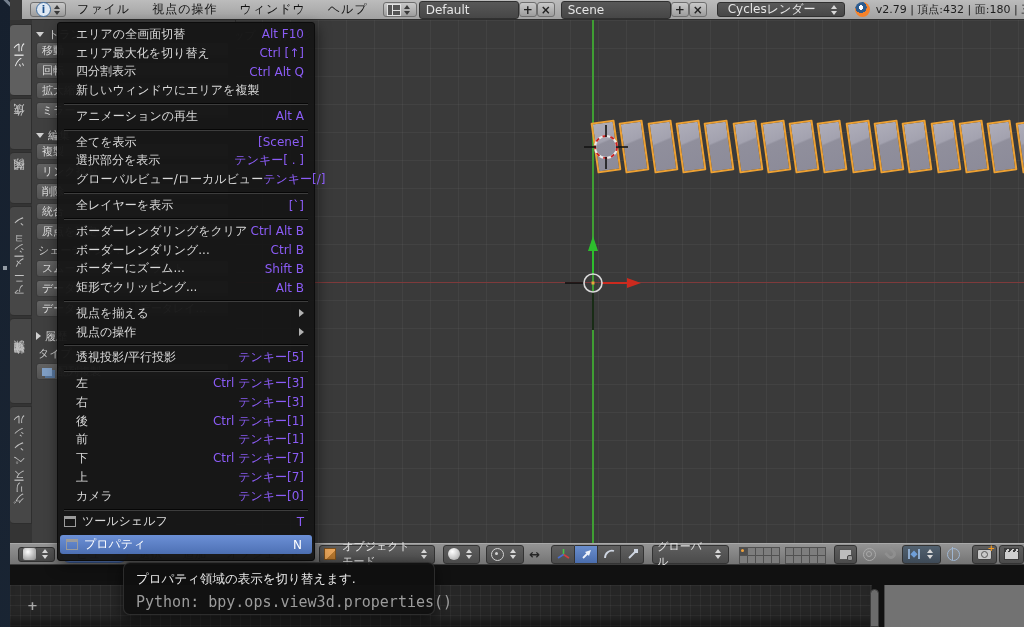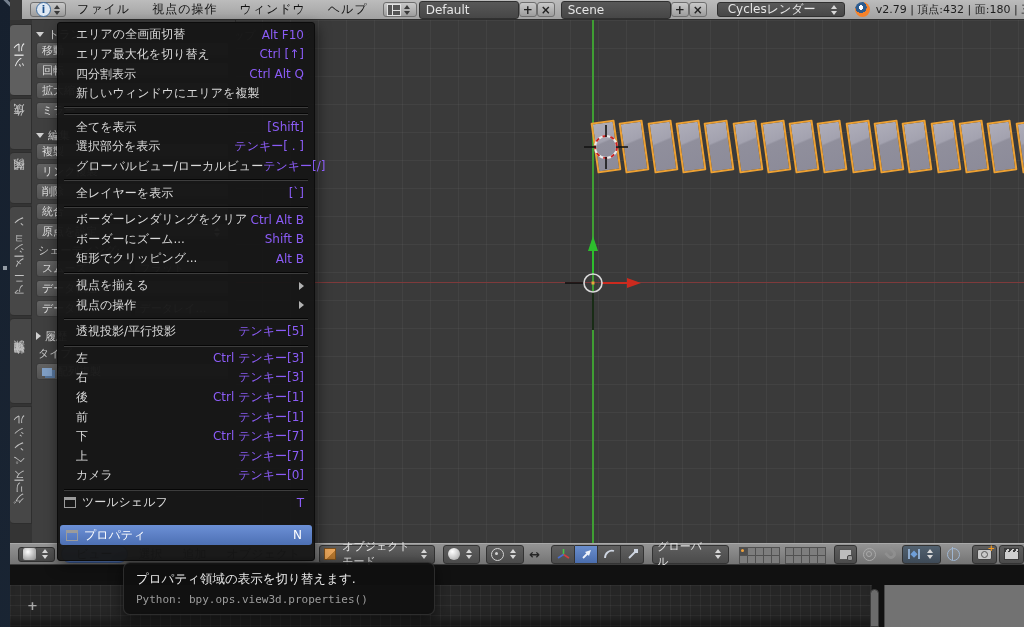--- a/index.html
+++ b/index.html
@@ -455,6 +455,10 @@
           <span class="mi-short"></span>
         </div>
         <div class="msep"></div>
+        <div class="mi">
+          <span class="mi-label">アニメーションの再生</span>
+          <span class="mi-short">Alt A</span>
+        </div>
         <div class="msep"></div>
         <div class="mi">
           <span class="mi-label">全てを表示</span>

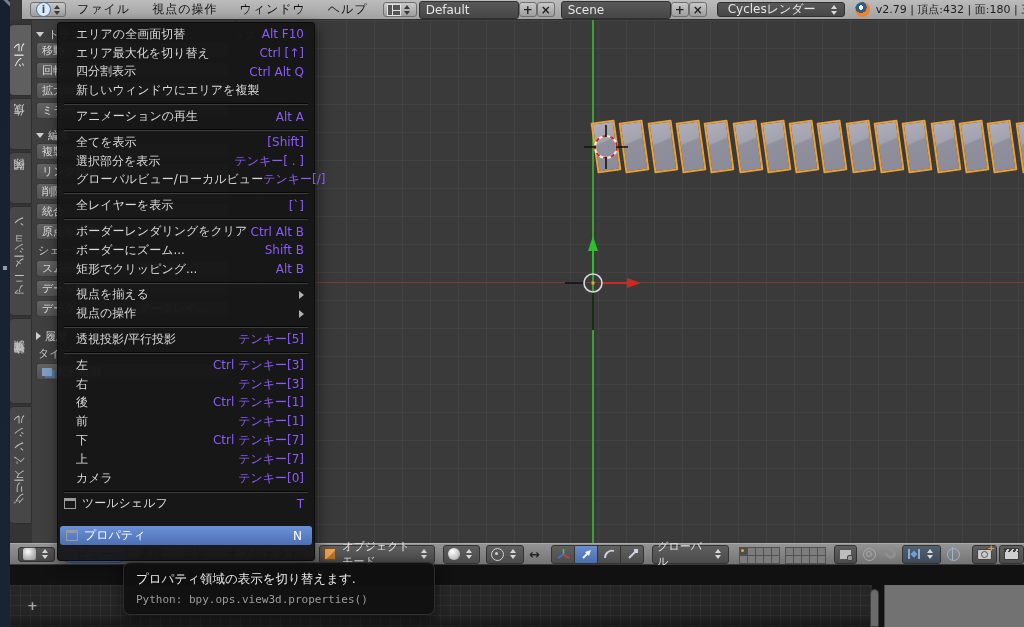--- a/index.html
+++ b/index.html
@@ -462,7 +462,7 @@
         <div class="msep"></div>
         <div class="mi">
           <span class="mi-label">全てを表示</span>
-          <span class="mi-short">[Shift]</span>
+          <span class="mi-short">[Scene]</span>
         </div>
         <div class="mi">
           <span class="mi-label">選択部分を表示</span>

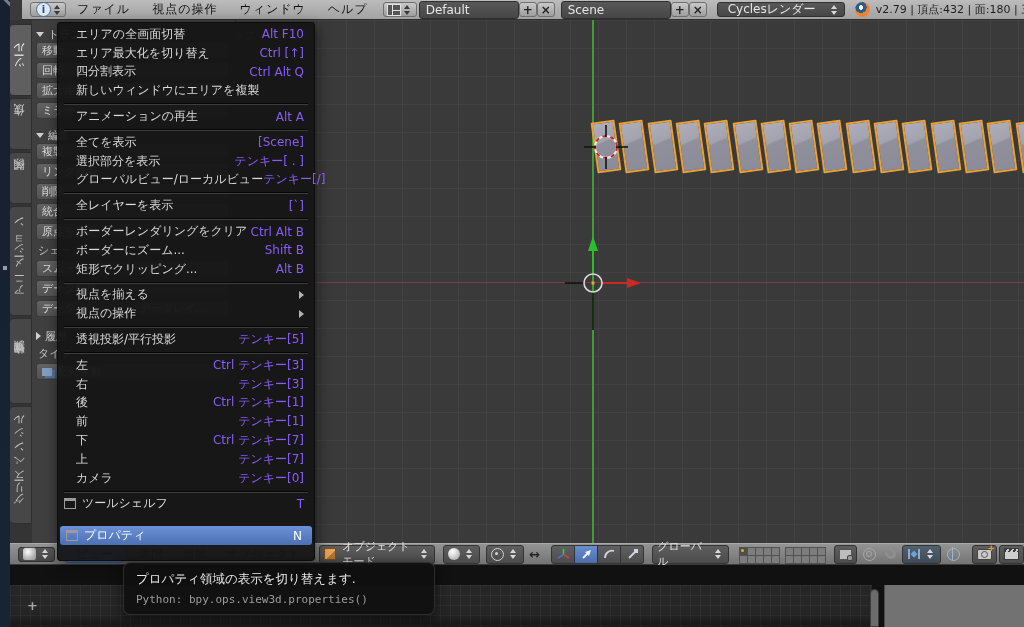--- a/index.html
+++ b/index.html
@@ -483,6 +483,10 @@
           <span class="mi-short">Ctrl Alt B</span>
         </div>
         <div class="mi">
+          <span class="mi-label">ボーダーレンダリング...</span>
+          <span class="mi-short">Ctrl B</span>
+        </div>
+        <div class="mi">
           <span class="mi-label">ボーダーにズーム...</span>
           <span class="mi-short">Shift B</span>
         </div>

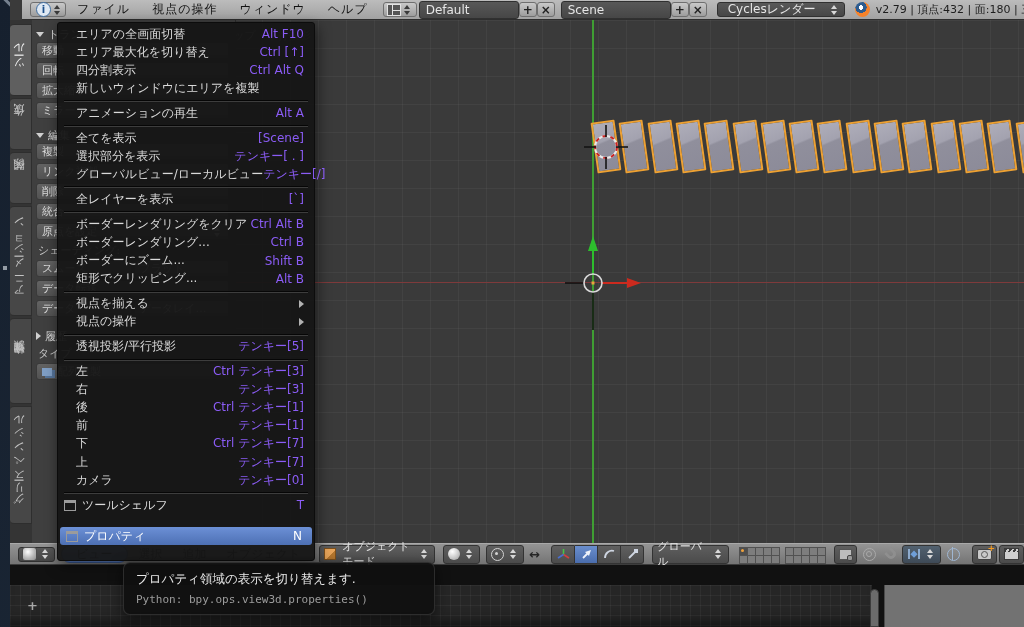--- a/index.html
+++ b/index.html
@@ -86,7 +86,7 @@
   .mi .mi-arrow{width:0;height:0;border-top:4px solid transparent;border-bottom:4px solid transparent;border-left:5px solid #b2b2b2;}
   .mi .chk{width:10px;height:9px;border:1px solid #9b9b9b;margin:0 6px 0 -12px;
     background:linear-gradient(#9b9b9b 0 2px,transparent 2px);}
-  .mi.hl{background:linear-gradient(#6c90d6,#4d70b4);border-radius:3px;margin:13px 2px;color:#fff;}
+  .mi.hl{background:linear-gradient(#6c90d6,#4d70b4);border-radius:3px;margin:4px 2px;color:#fff;}
   .mi.hl .mi-short{color:#fff;}
   .msep{height:7px;flex:none;position:relative;}
   .msep::after{content:"";position:absolute;left:6px;right:6px;top:3px;height:1px;background:#060606;box-shadow:0 1px 0 #3d3d3d;}

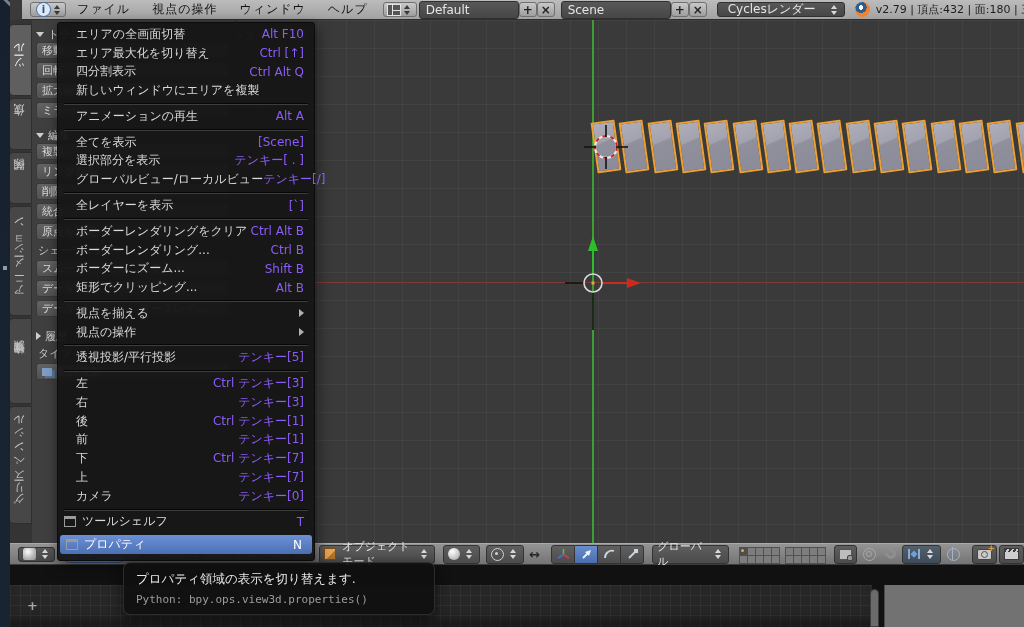--- a/index.html
+++ b/index.html
@@ -152,7 +152,7 @@
     background:rgba(15,15,15,.92);border:1px solid rgba(255,255,255,.12);border-radius:7px;
     box-shadow:0 4px 14px rgba(0,0,0,.6);box-sizing:border-box;padding:8px 12px 0 12px;}
   .tt-main{font-size:12.5px;color:#e8e8e8;margin-bottom:5px;white-space:nowrap;}
-  .tt-py{font-size:11px;color:#9c9c9c;font-family:"DejaVu Sans Mono","Liberation Mono",monospace;white-space:nowrap;}
+  .tt-py{font-size:15px;color:#9c9c9c;font-family:"DejaVu Sans Mono","Liberation Mono",monospace;white-space:nowrap;}
 </style>
 </head>
 <body>

